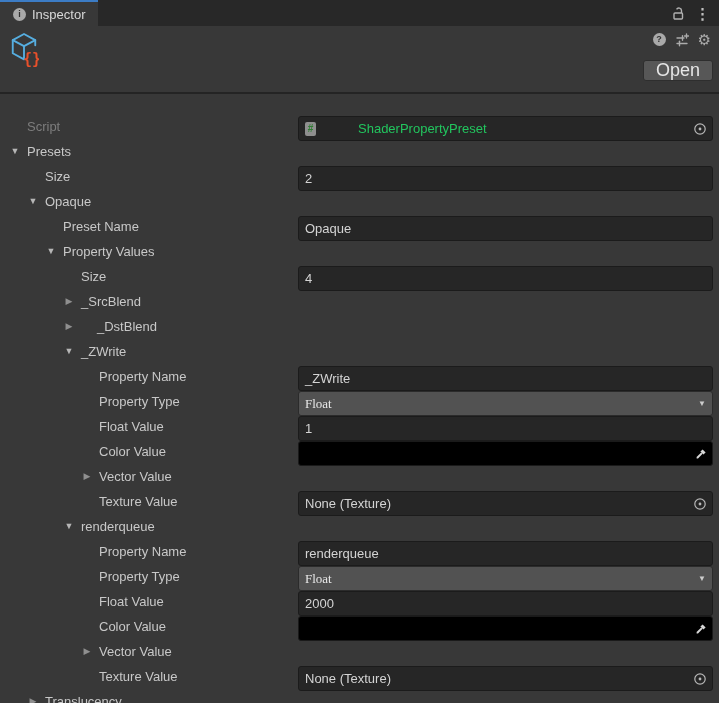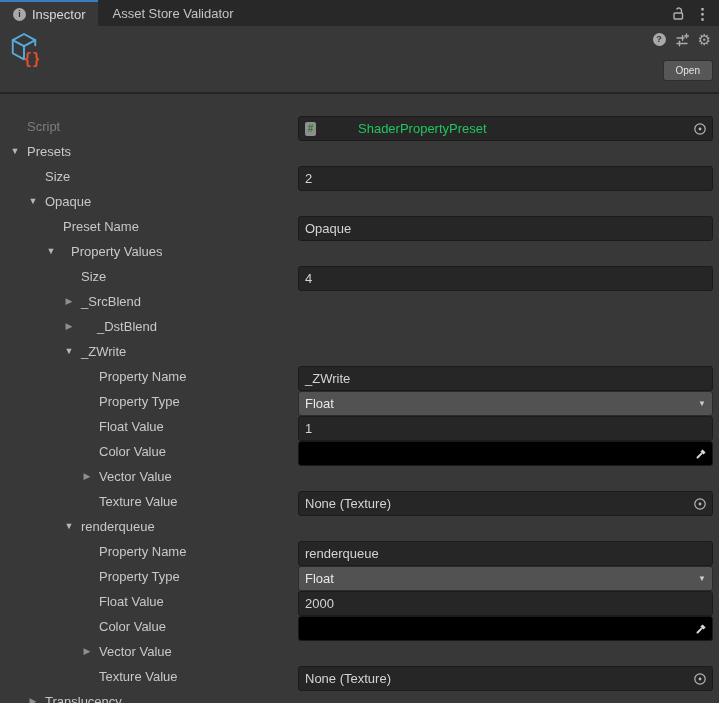--- a/index.html
+++ b/index.html
@@ -63,9 +63,6 @@
       <span class="circle-icon">i</span>
       <span>Inspector</span>
     </div>
-    <div class="tab">
-      <span>Asset Store Validator</span>
-    </div>
     <div class="tabbar-right">
       <svg width="14" height="15" viewBox="0 0 14 15">
         <rect x="3" y="7" width="8.5" height="6" rx="1" fill="none" stroke="#b0b0b0" stroke-width="1.4"></rect>

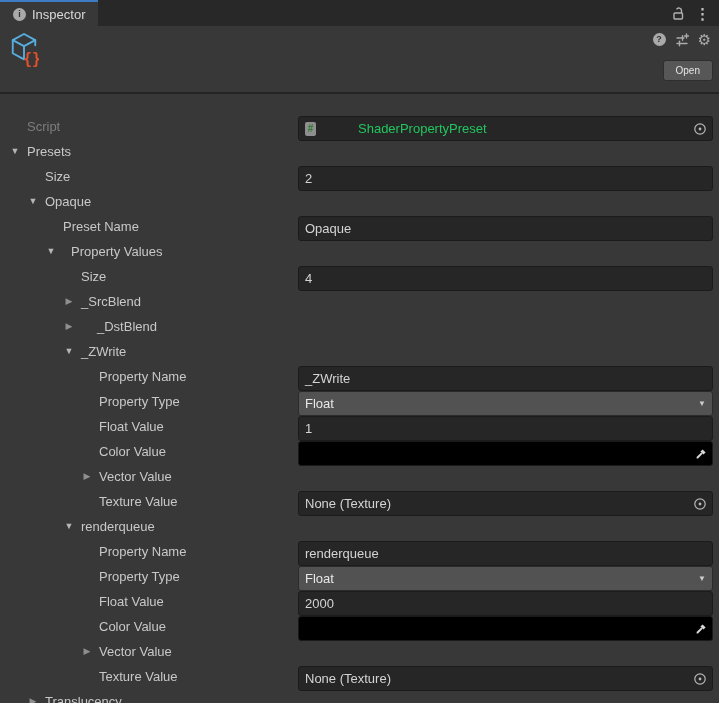--- a/index.html
+++ b/index.html
@@ -27,7 +27,7 @@
   .gear{color:#ababab;font-size:15px;line-height:1;}
   .open-btn{position:absolute;right:6px;top:34px;height:21px;padding:0 12px;
        background:#575757;border:1px solid #2e2e2e;border-radius:3px;
-       color:#e6e6e6;font-size:10px;font-family:"Liberation Sans",sans-serif;line-height:19px;}
+       color:#e6e6e6;font-size:18px;font-family:"Liberation Sans",sans-serif;line-height:19px;}
   
   .rows{padding-top:20px;}
   .row{position:relative;height:25px;font-size:13px;}

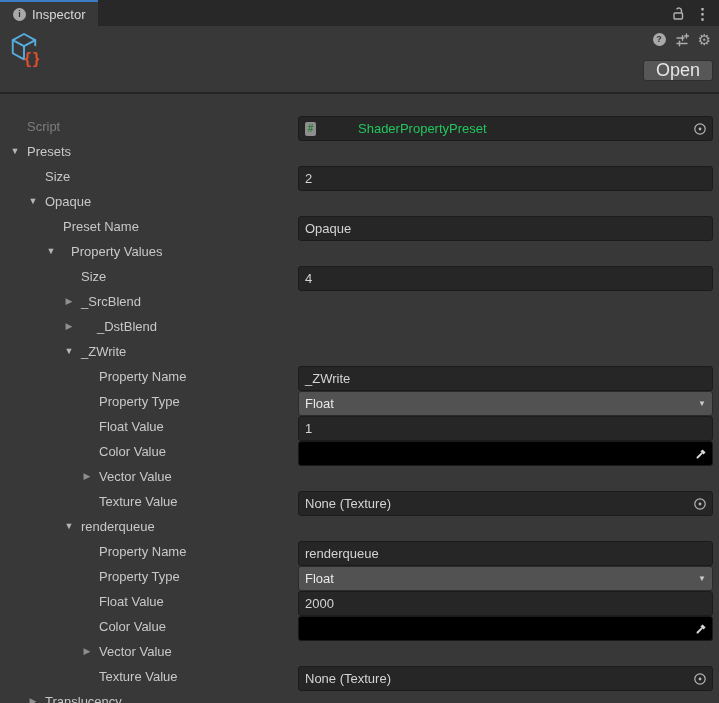--- a/index.html
+++ b/index.html
@@ -135,7 +135,7 @@
       </div>
       <div class="row">
     <span class="arrow open" style="left: 45px;">▼</span>
-    <span class="label" style="left: 63px; margin-left: 8px;">Property Values</span>
+    <span class="label" style="left: 63px;">Property Values</span>
   </div>
       <div class="row">
 

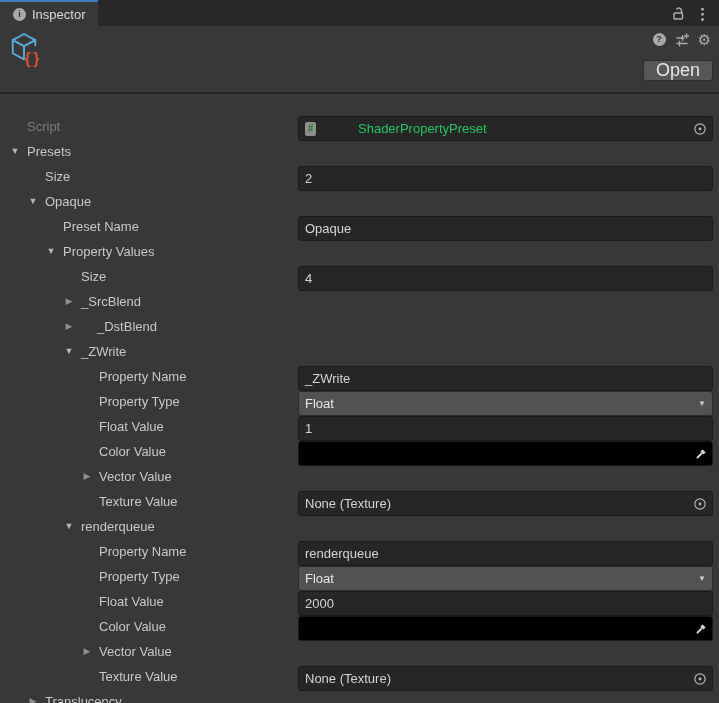--- a/index.html
+++ b/index.html
@@ -46,7 +46,7 @@
       color:#2e7d32;font-size:10px;font-weight:bold;flex:0 0 auto;}
   .tf .picker{margin-left:auto;flex:0 0 auto;}
   .dd{background:#525252;border:1px solid #2b2b2b;border-radius:3px;display:flex;
-      align-items:center;padding:0 6px;height:100%;box-sizing:border-box;}
+      align-items:center;padding:0 6px;height:100%;box-sizing:border-box;font-family:Liberation Serif, serif;}
   .dd .val{color:#e8e8e8;line-height:1;}
   .dd .dd-arrow{margin-left:auto;color:#cccccc;font-size:8px;line-height:1;}
   .colorf{background:#000;border:1px solid #1a1a1a;border-radius:3px;display:flex;

